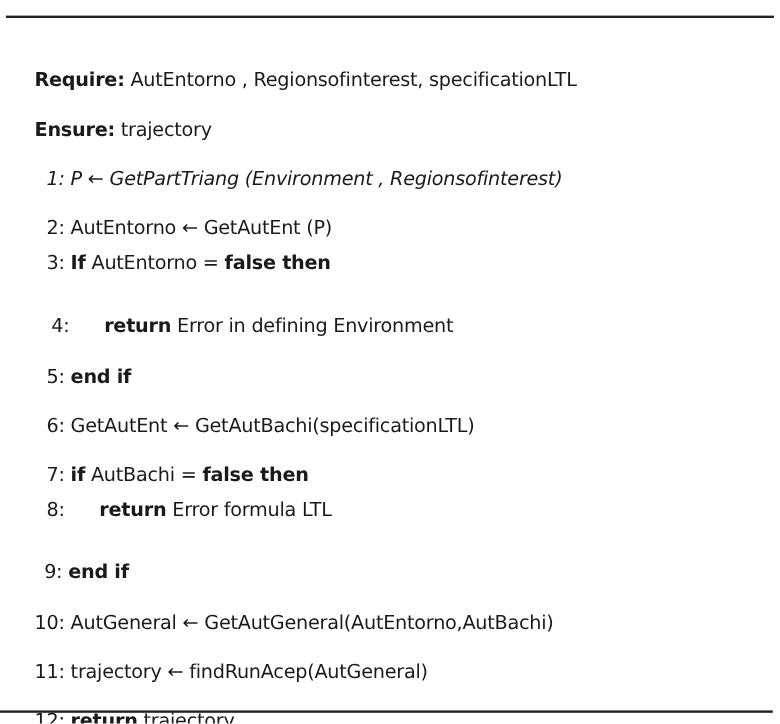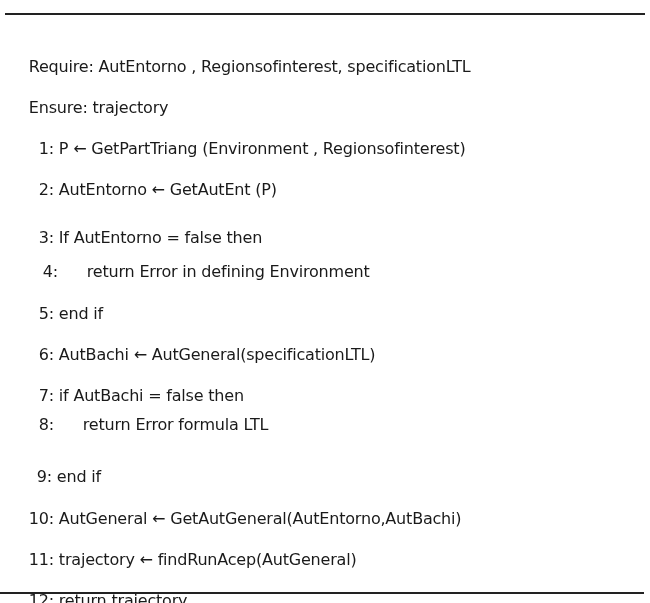--- a/index.html
+++ b/index.html
@@ -9,7 +9,7 @@
     .rule-bottom { position: absolute; left: 0px; top: 592px; width: 644px; height: 2px; background: #222; }
     .line { position: absolute; left: 19px; font-size: 16px; line-height: 20px; white-space: pre; letter-spacing: -0.2px; }
     .num { display: inline-block; }
-    b { font-weight: normal; }
+    b { font-weight: bold; }
   </style>
 </head>
 <body>

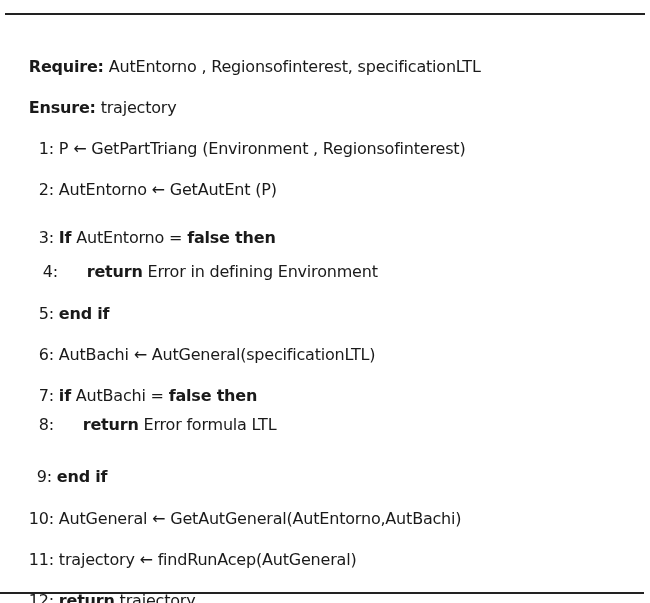--- a/index.html
+++ b/index.html
@@ -24,7 +24,7 @@
   <b>Ensure:</b><span> trajectory</span>
 </div>
 
-<div class="line" style="top:119px; left:29px;">
+<div class="line" style="top:119px; left:29px;font-style:italic;">
   <span class="num">1:</span><span> P ← GetPartTriang (Environment , Regionsofinterest)</span>
 </div>
 

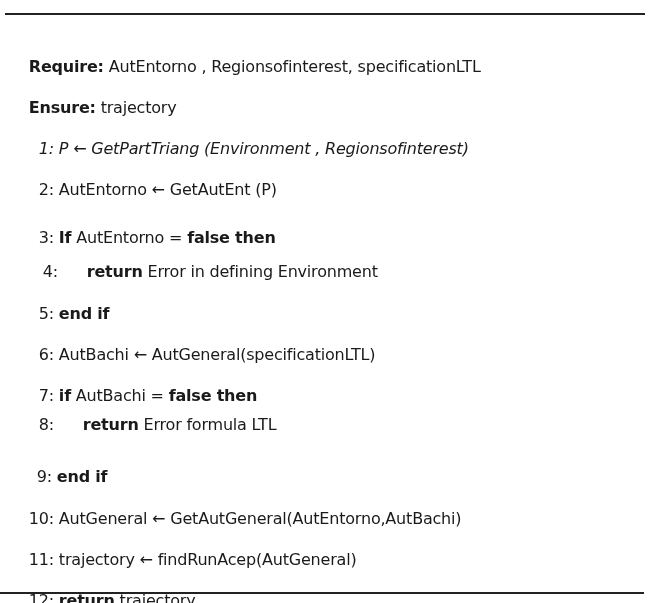--- a/index.html
+++ b/index.html
@@ -32,7 +32,7 @@
   <span class="num">2:</span><span> AutEntorno ← GetAutEnt (P)</span>
 </div>
 
-<div class="line" style="top:208px; left:29px;">
+<div class="line" style="top:189px; left:29px;">
   <span class="num">3:</span><span> </span><b>If</b><span> AutEntorno = </span><b>false then</b>
 </div>
 

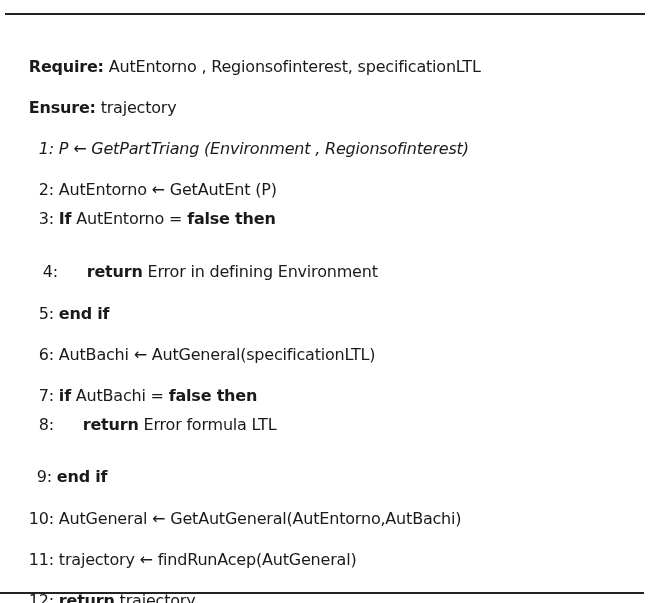--- a/index.html
+++ b/index.html
@@ -45,7 +45,7 @@
 </div>
 
 <div class="line" style="top:325px; left:29px;">
-  <span class="num">6:</span><span> AutBachi ← AutGeneral(specificationLTL)</span>
+  <span class="num">6:</span><span> GetAutEnt ← GetAutBachi(specificationLTL)</span>
 </div>
 
 <div class="line" style="top:366px; left:29px;">

